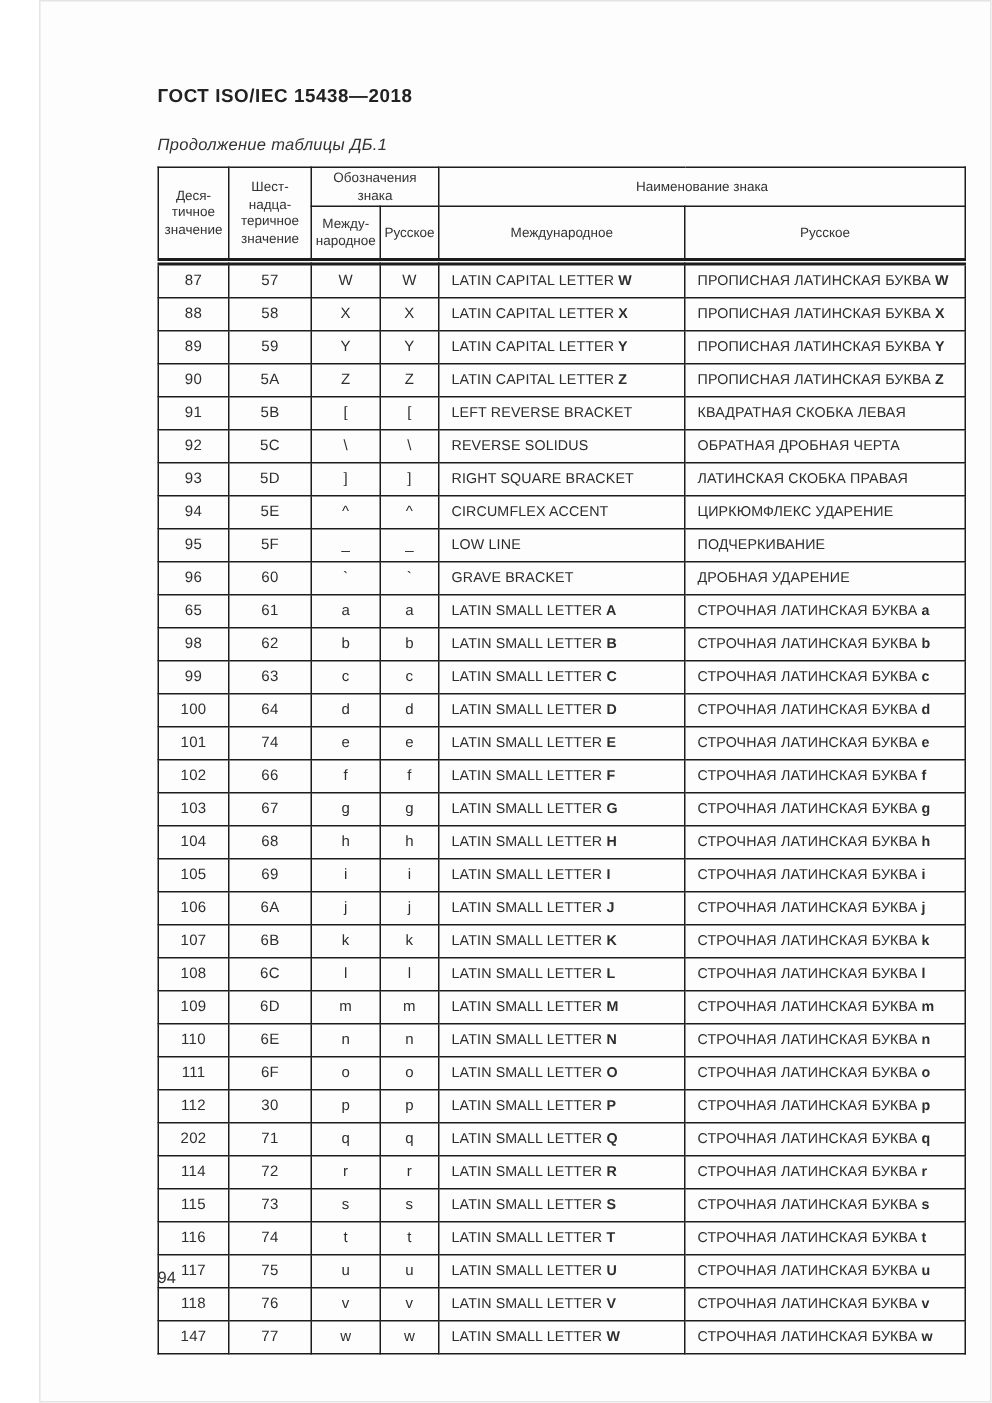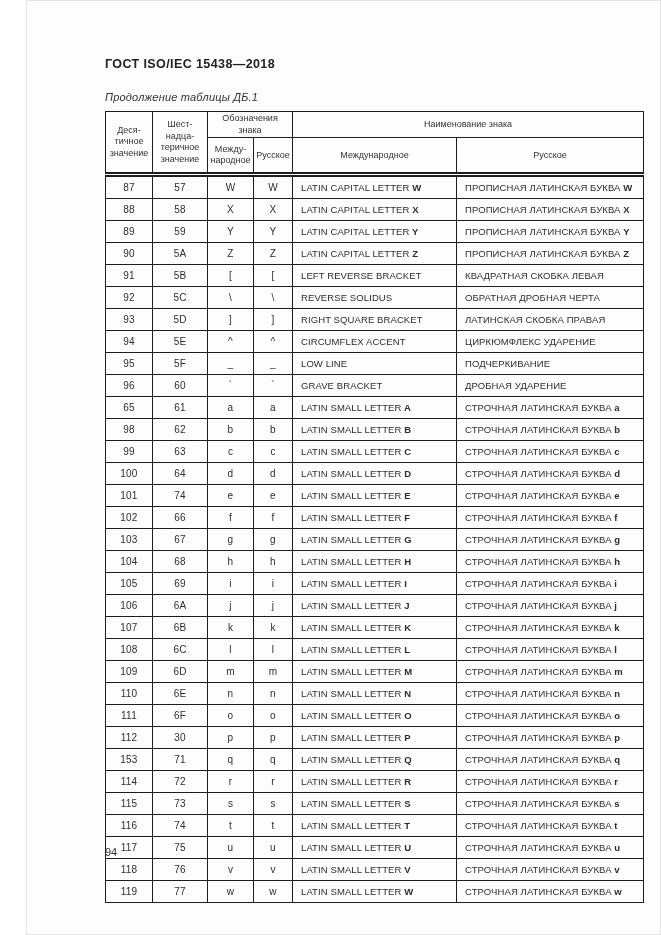--- a/index.html
+++ b/index.html
@@ -303,7 +303,7 @@
           <td class="name"><span>СТРОЧНАЯ ЛАТИНСКАЯ БУКВА</span><span class="bold"> p</span></td>
         </tr>
         <tr>
-          <td class="num">153</td>
+          <td class="num">202</td>
           <td class="num">71</td>
           <td class="sym">q</td>
           <td class="sym">q</td>

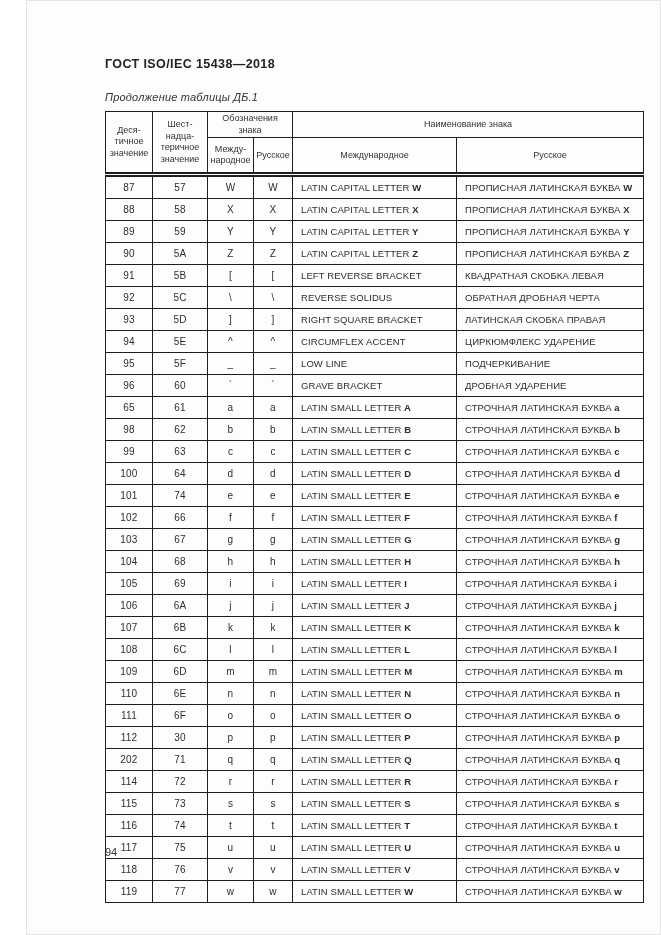--- a/index.html
+++ b/index.html
@@ -351,7 +351,7 @@
           <td class="name"><span>СТРОЧНАЯ ЛАТИНСКАЯ БУКВА</span><span class="bold"> v</span></td>
         </tr>
         <tr>
-          <td class="num">119</td>
+          <td class="num">147</td>
           <td class="num">77</td>
           <td class="sym">w</td>
           <td class="sym">w</td>

